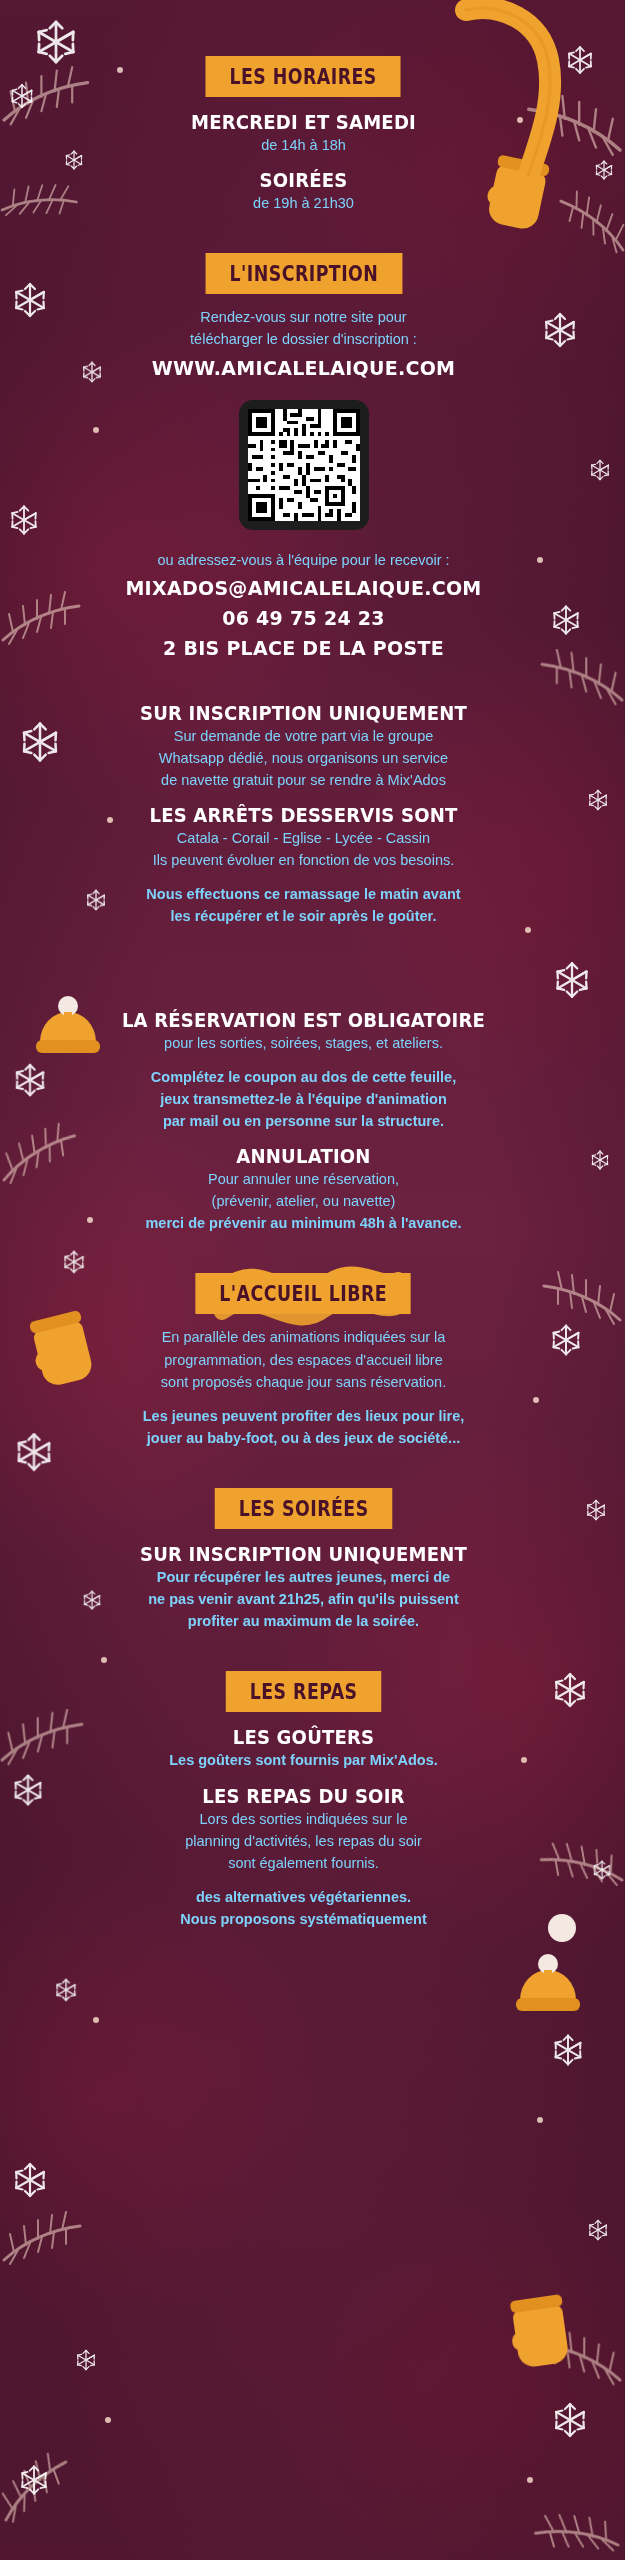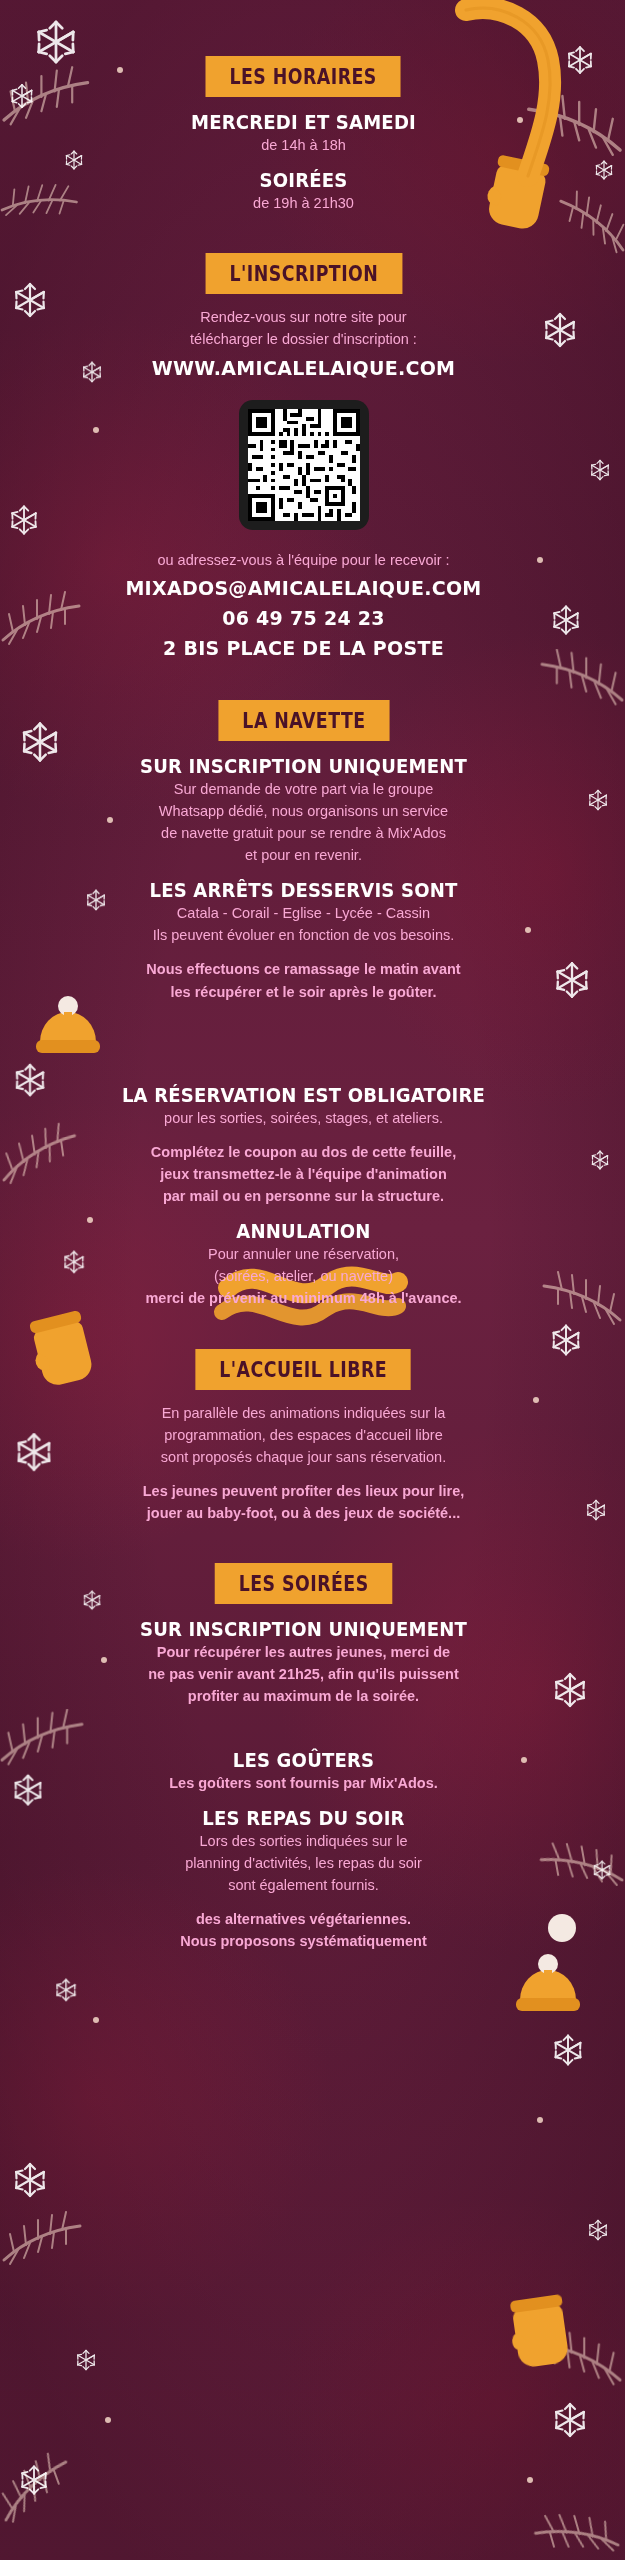--- a/index.html
+++ b/index.html
@@ -100,7 +100,7 @@
     font-size: 14.5px;
     line-height: 1.32;
     margin: 3px 0 0 0;
-    color: #f9a8d4;
+    color: #7dd3fc;
     font-family: "Liberation Sans", sans-serif;
   }
 

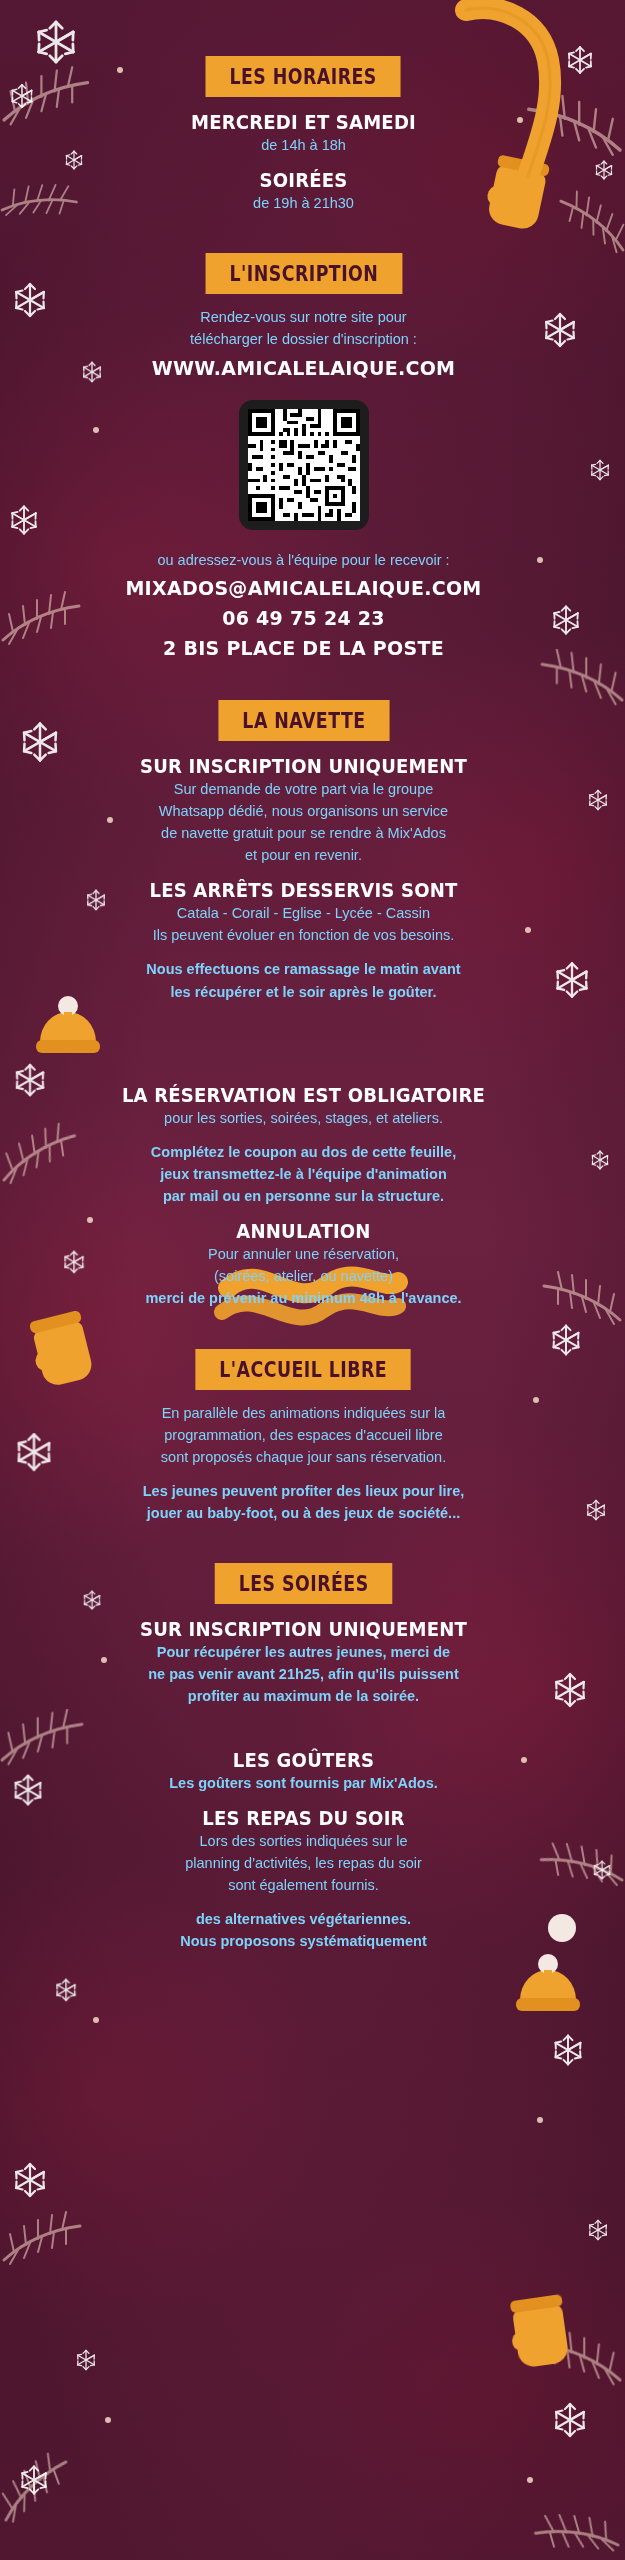--- a/index.html
+++ b/index.html
@@ -440,9 +440,6 @@
   <div class="spacer-40"></div>
 
   <div class="section">
-    <div class="banner-wrap">
-      <div class="banner">LA NAVETTE</div>
-    </div>
     <h3 class="sub first">SUR INSCRIPTION UNIQUEMENT</h3>
     <p class="body">Sur demande de votre part via le groupe</p>
     <p class="body">Whatsapp dédié, nous organisons un service</p>

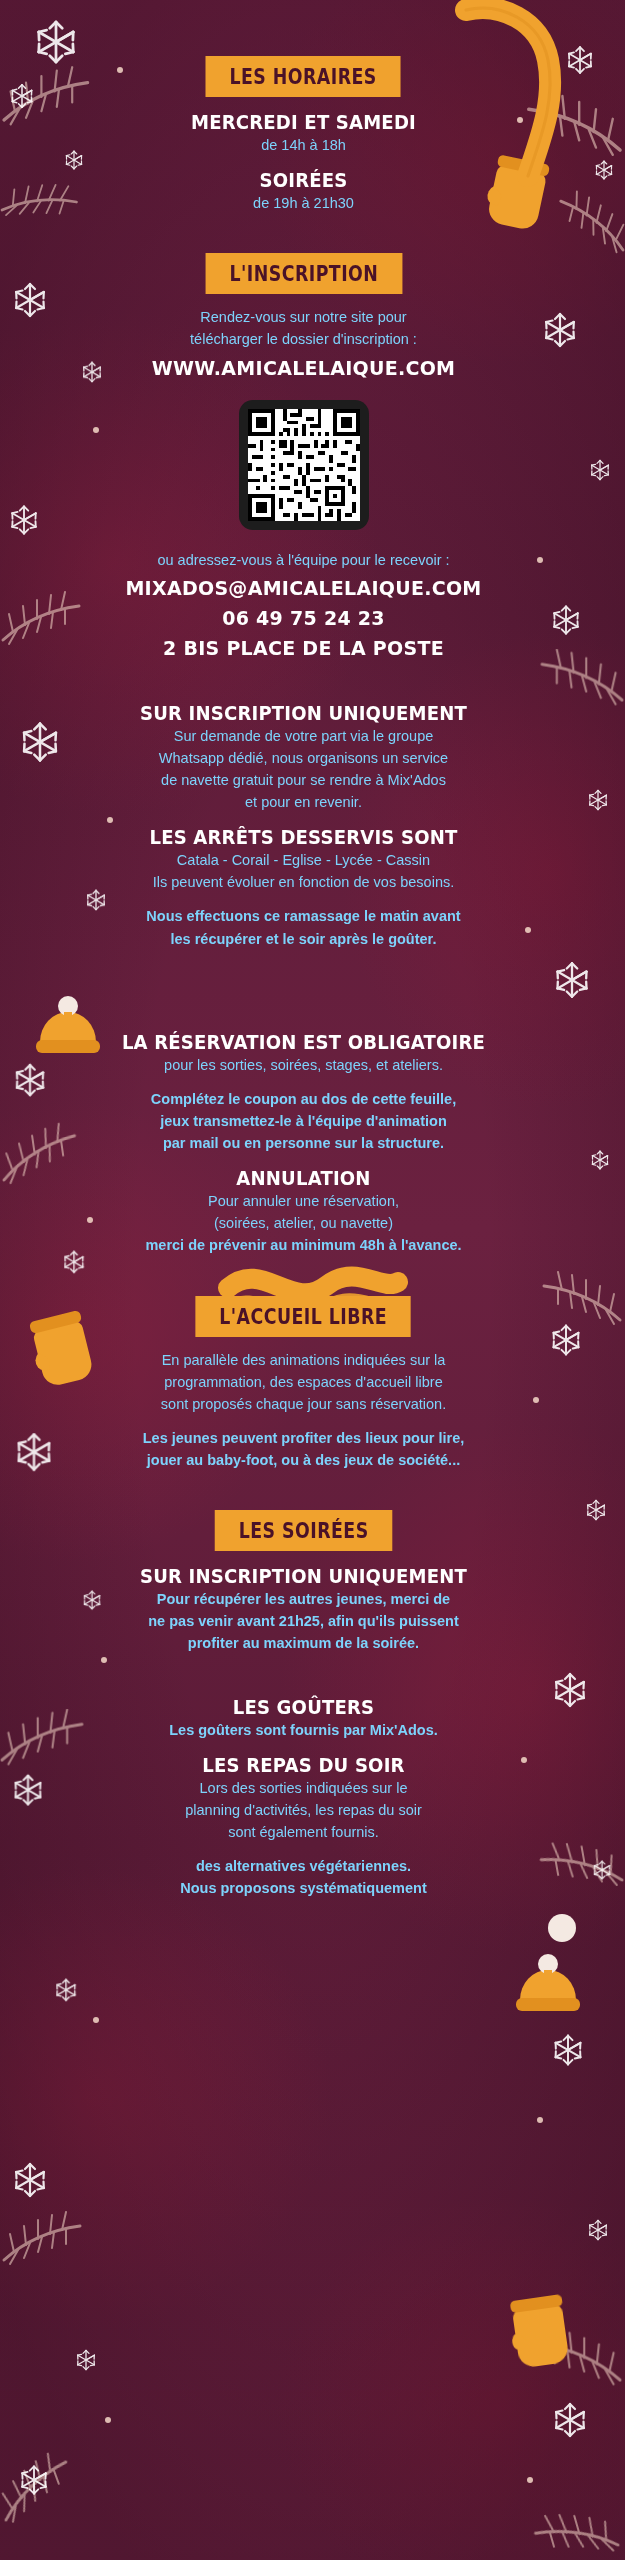--- a/index.html
+++ b/index.html
@@ -444,7 +444,6 @@
     <p class="body">Sur demande de votre part via le groupe</p>
     <p class="body">Whatsapp dédié, nous organisons un service</p>
     <p class="body">de navette gratuit pour se rendre à Mix'Ados</p>
-    <p class="body">et pour en revenir.</p>
     <h3 class="sub">LES ARRÊTS DESSERVIS SONT</h3>
     <p class="body">Catala - Corail - Eglise - Lycée - Cassin</p>
     <p class="body">Ils peuvent évoluer en fonction de vos besoins.</p>

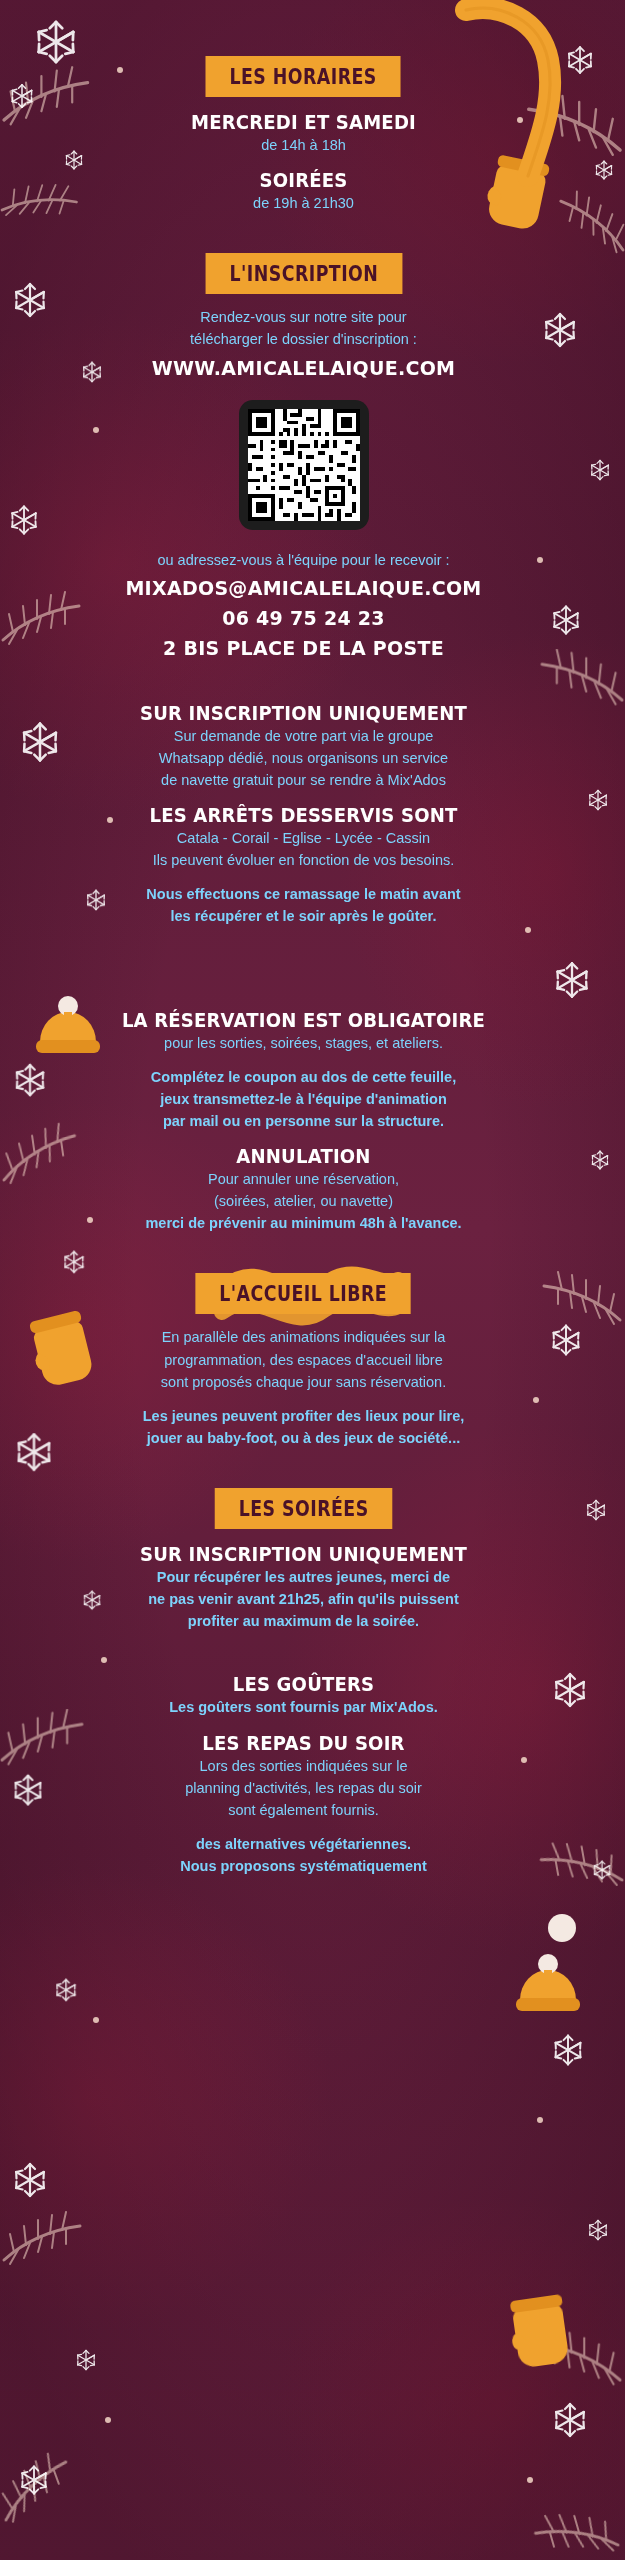--- a/index.html
+++ b/index.html
@@ -464,7 +464,7 @@
     <p class="body bold">par mail ou en personne sur la structure.</p>
     <h3 class="sub">ANNULATION</h3>
     <p class="body">Pour annuler une réservation,</p>
-    <p class="body">(soirées, atelier, ou navette)</p>
+    <p class="body">(prévenir, atelier, ou navette)</p>
     <p class="body bold">merci de prévenir au minimum 48h à l'avance.</p>
   </div>
 

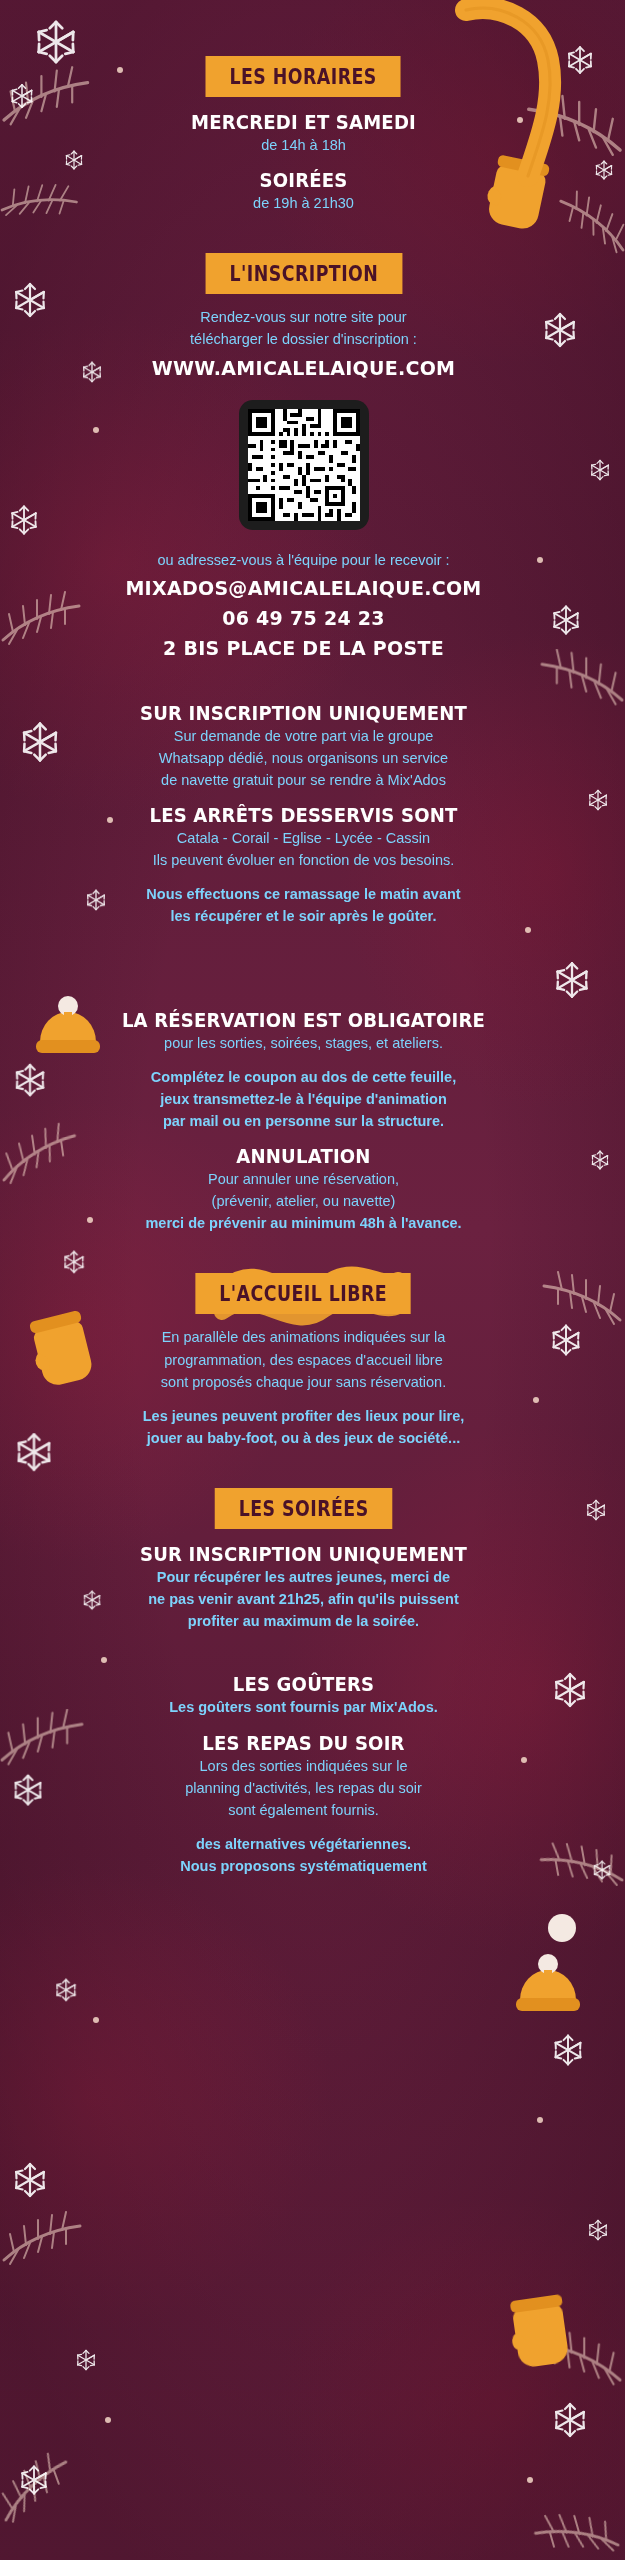--- a/index.html
+++ b/index.html
@@ -497,6 +497,9 @@
   <div class="spacer-40"></div>
 
   <div class="section">
+    <div class="banner-wrap">
+      <div class="banner">LES REPAS</div>
+    </div>
     <h3 class="sub first">LES GOÛTERS</h3>
     <p class="body bold">Les goûters sont fournis par Mix'Ados.</p>
     <h3 class="sub">LES REPAS DU SOIR</h3>

